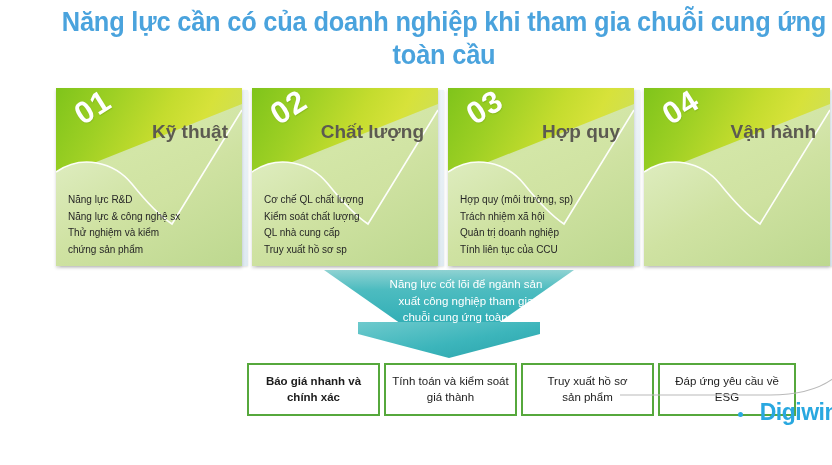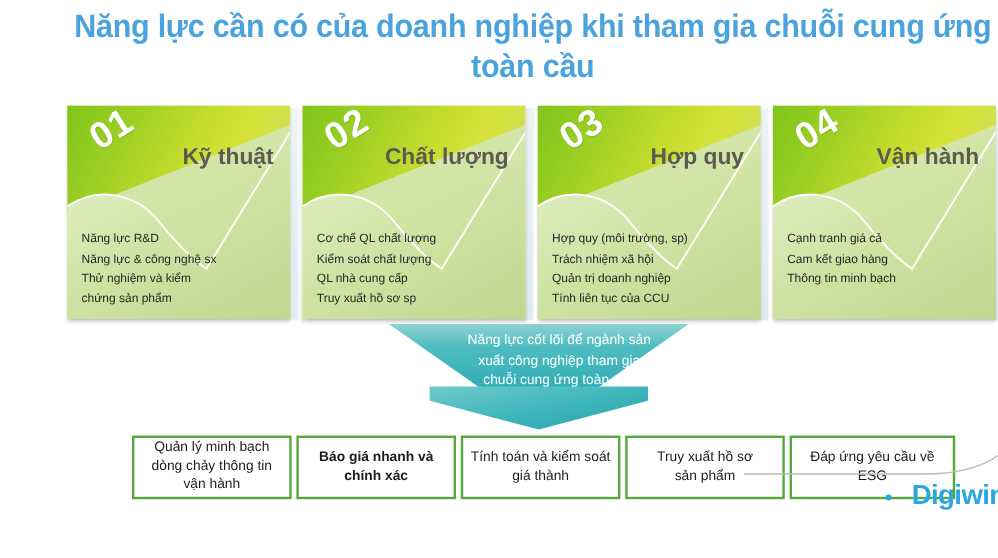--- a/index.html
+++ b/index.html
@@ -179,9 +179,6 @@
     <div class="card-num">04</div>
     <div class="card-head">Vận
 hành</div>
-    <div class="card-body">Cạnh tranh giá cả
-Cam kết giao hàng
-Thông tin minh bạch</div>
   </div>
 
   <div class="funnel">

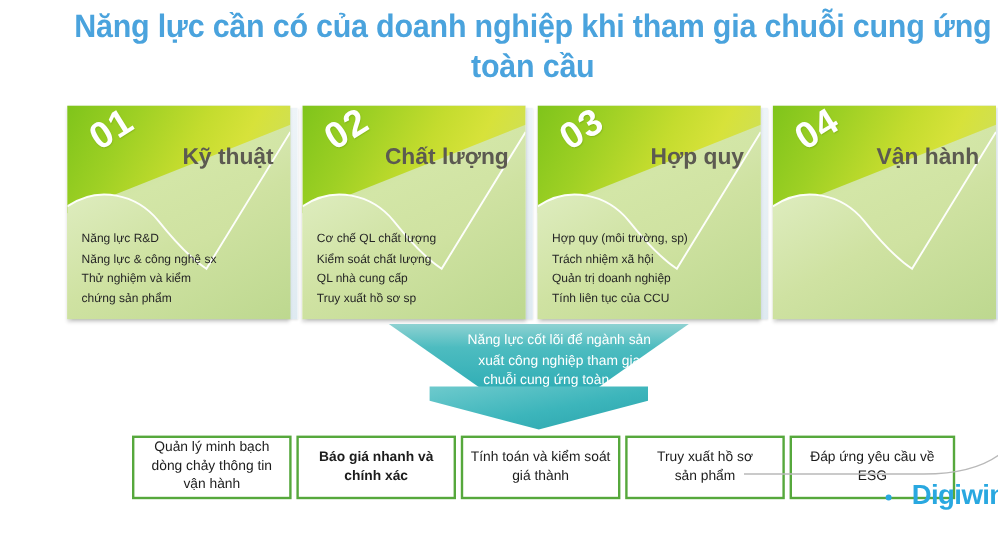--- a/index.html
+++ b/index.html
@@ -205,9 +205,6 @@
 chuỗi cung ứng toàn cầu</div>
   </div>
 
-  <div class="outbox" style="left:82px;width:133px;">Quản lý minh bạch
-dòng chảy thông tin
-vận hành</div>
   <div class="outbox" style="left:219px;width:133px;font-weight:bold;">Báo giá nhanh và
 chính xác</div>
   <div class="outbox" style="left:356px;width:133px;">Tính toán và kiểm soát

